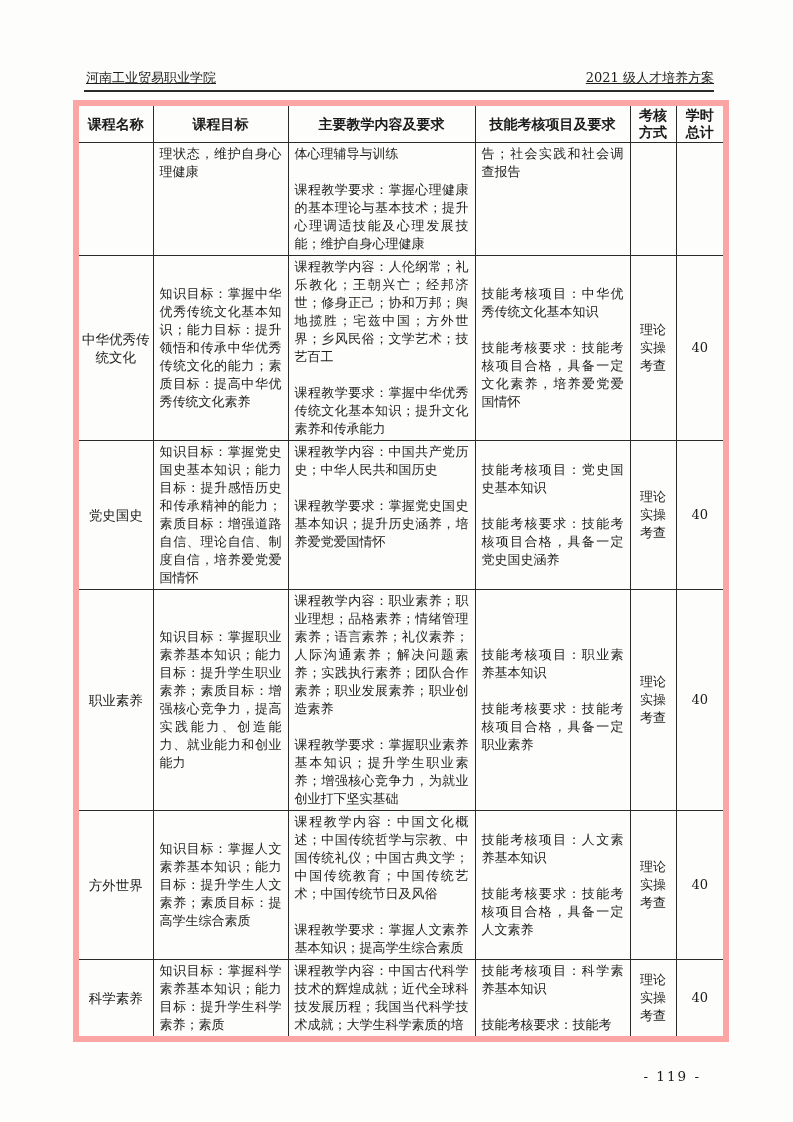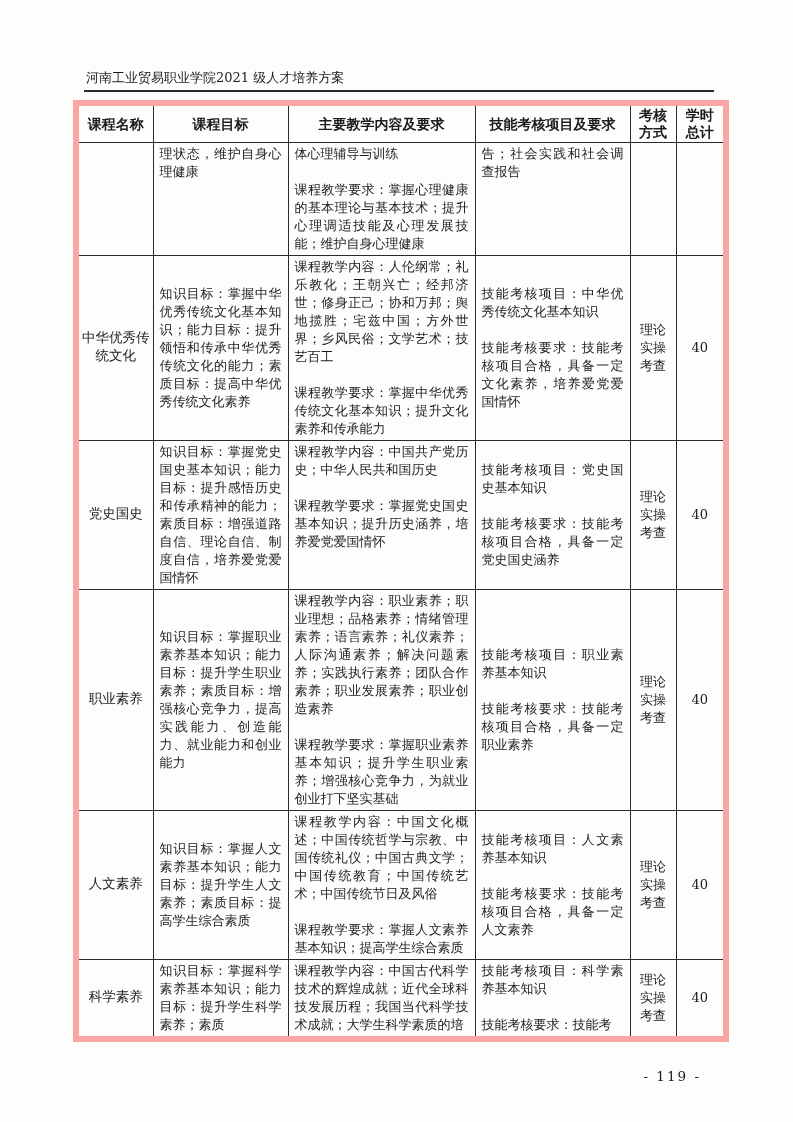--- a/index.html
+++ b/index.html
@@ -13,8 +13,8 @@
   }
   .doc-header {
     position:absolute; left:86px; top:70px; width:628px;
-    display:flex; 
-    font-size:13px; line-height:16px;
+    display:flex; justify-content:space-between;
+    font-size:13px; line-height:16px;text-decoration:underline;
   }
   .header-rule {
     position:absolute; left:84px; top:90px; width:630px; height:2px;

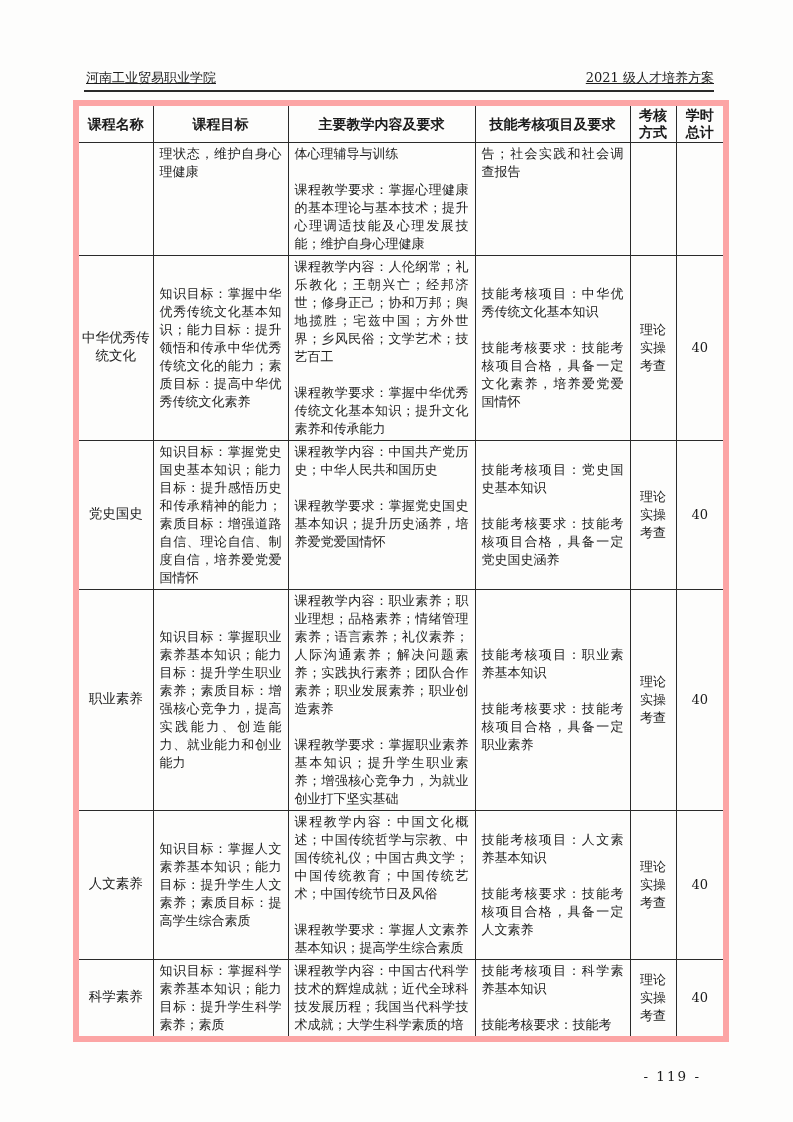--- a/index.html
+++ b/index.html
@@ -38,7 +38,7 @@
     font-size:13px; line-height:18px;
     padding:2px 6px; vertical-align:middle;
   }
-  td.name   { text-align:center; padding:2px 3px; font-size:13.5px;font-family:Liberation Mono, monospace; }
+  td.name   { text-align:center; padding:2px 3px; font-size:13.5px; }
   td.goal   { text-align:justify; }
   td.content{ text-align:justify; vertical-align:top;margin-top:48px; }
   td.skill  { text-align:justify; }

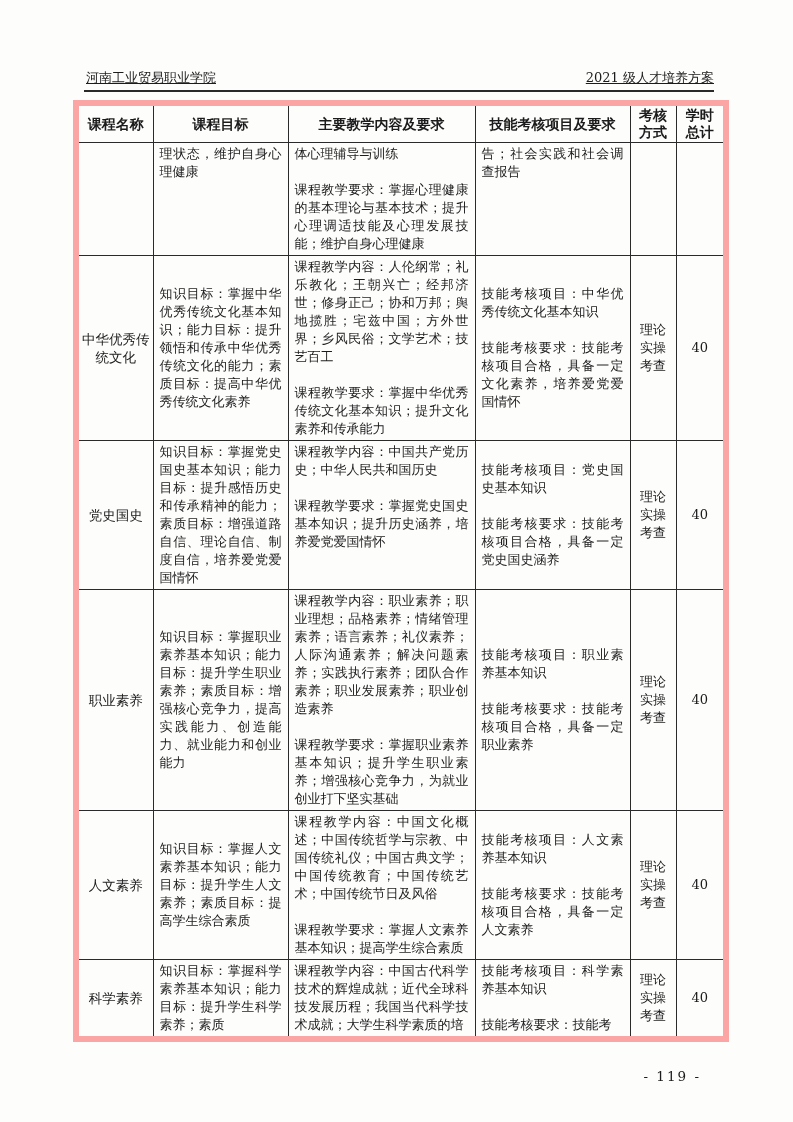--- a/index.html
+++ b/index.html
@@ -134,7 +134,7 @@
       <td class="hours">40</td>
     </tr>
     <tr style="height:145px">
-      <td class="name">人文素养</td>
+      <td class="name">方外世界</td>
       <td class="goal">知识目标：掌握人文素养基本知识；能力目标：提升学生人文素养；素质目标：提高学生综合素质</td>
       <td class="content">课程教学内容：中国文化概述；中国传统哲学与宗教、中国传统礼仪；中国古典文学；中国传统教育；中国传统艺术；中国传统节日及风俗
 

